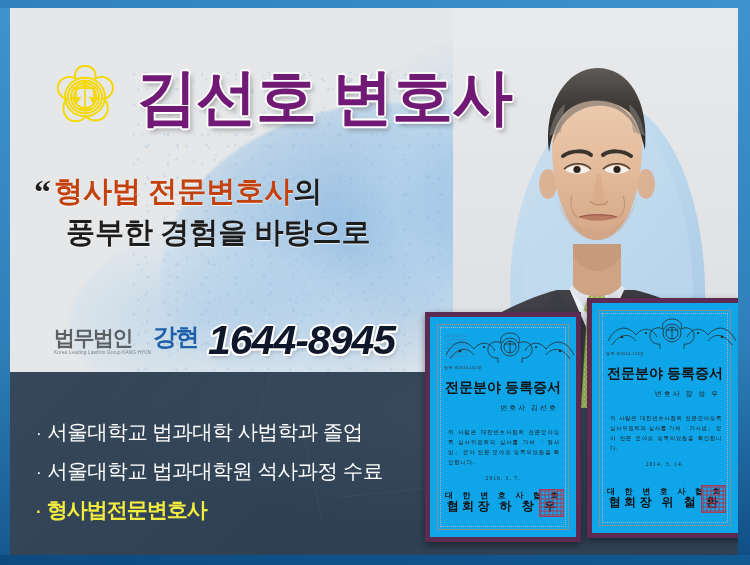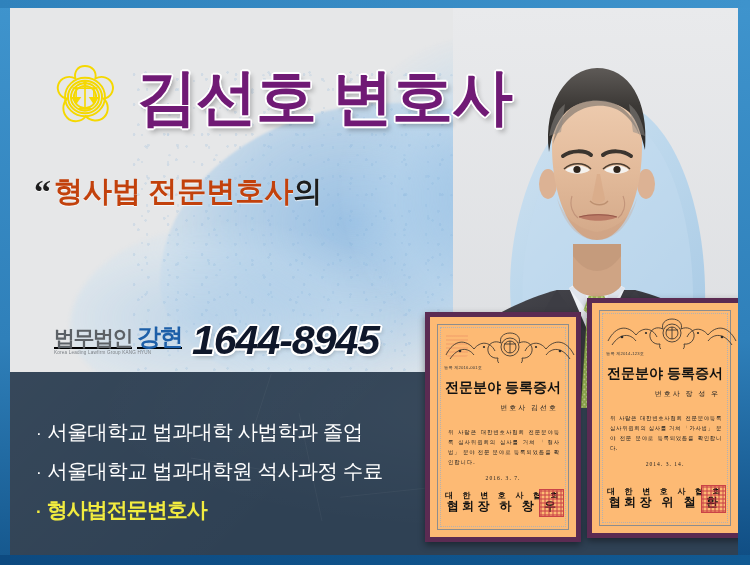--- a/index.html
+++ b/index.html
@@ -505,6 +505,7 @@
       <div class="qline l1">
         <span class="qmark">“</span><span class="hl-blue">형사법 전문변호사</span><span>의</span>
       </div>
+      <div class="qline l2">풍부한 경험을 바탕으로</div>
     </div>
 
     <div class="contact">

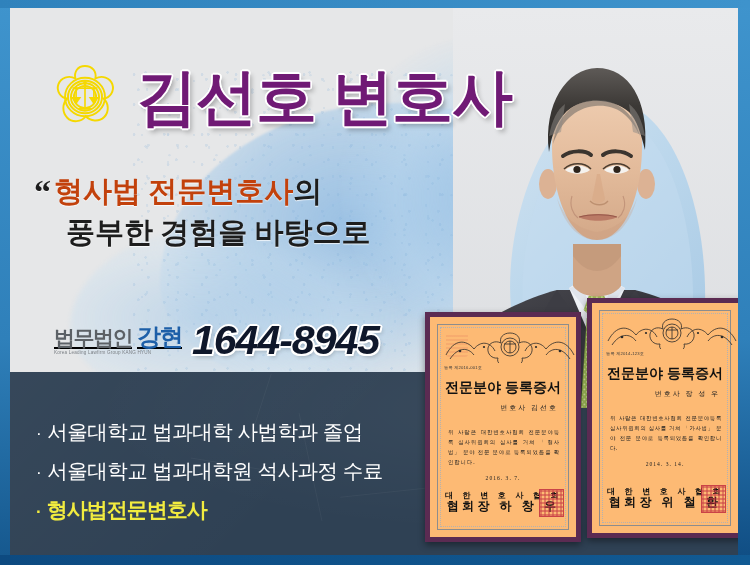--- a/index.html
+++ b/index.html
@@ -177,7 +177,7 @@
     line-height: 1;
     padding-bottom: 5px;
   }
-  .firm-row { display: flex; align-items: baseline; gap: 5px; text-decoration: underline; }
+  .firm-row { display: flex; align-items: baseline; gap: 21px; }
   .firm-name {
     font-size: 21px; font-weight: bold; color: #5c6166;
     letter-spacing: -1.5px;

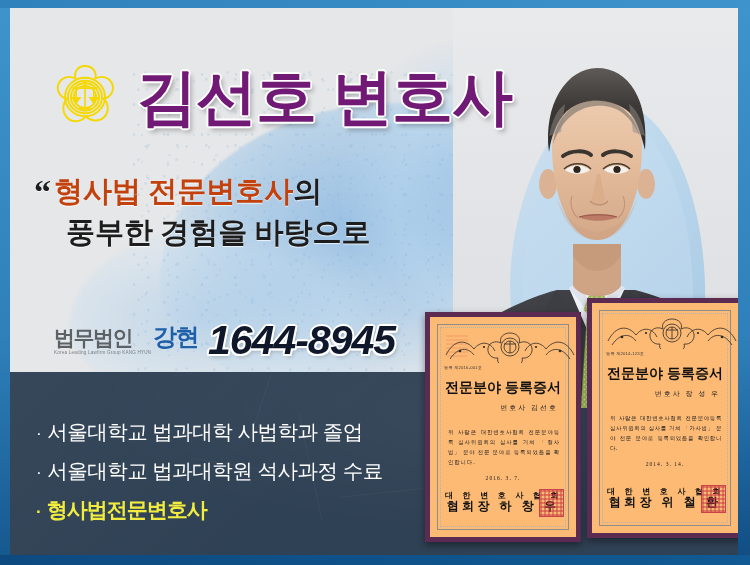--- a/index.html
+++ b/index.html
@@ -263,7 +263,7 @@
   .cert-paper {
     position: relative;
     width: 100%; height: 100%;
-    background: #fdba74;
+    background: #0ea5e9;
     overflow: hidden;
   }
   .cert-inner-border {

